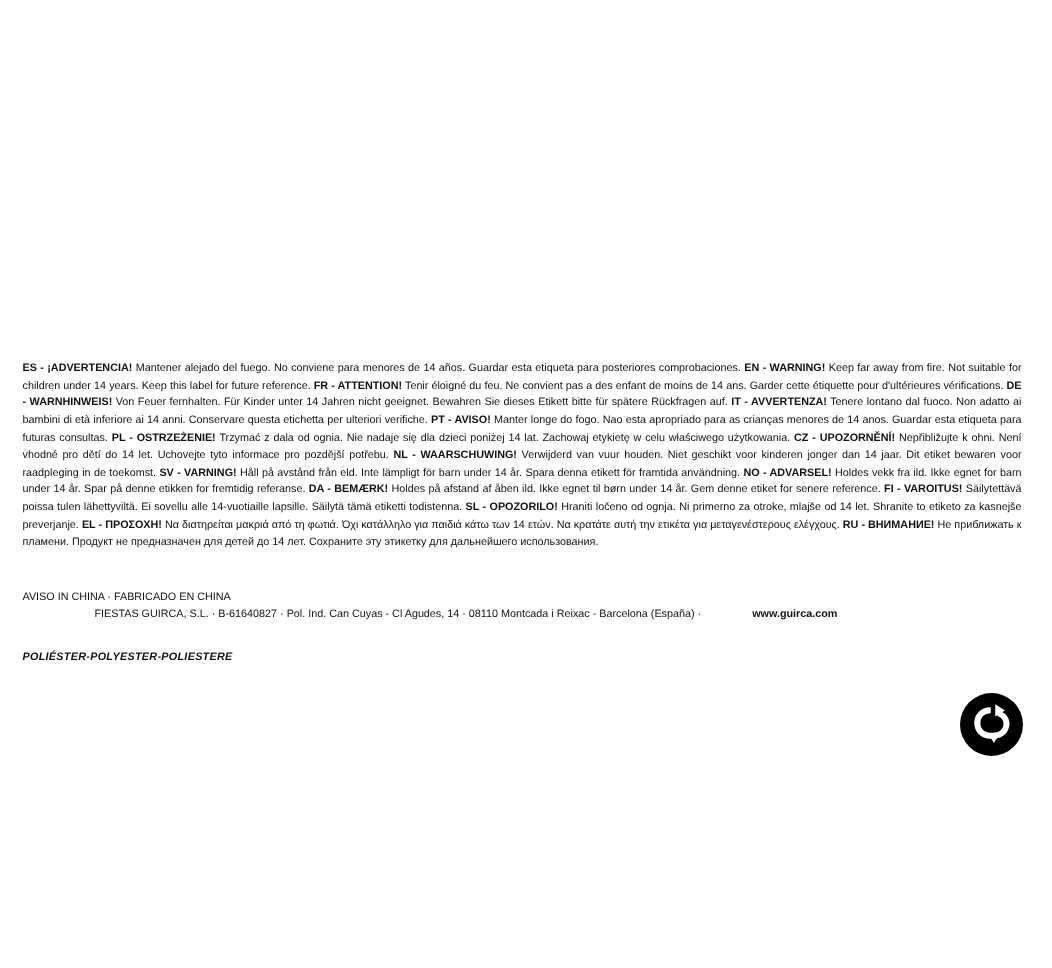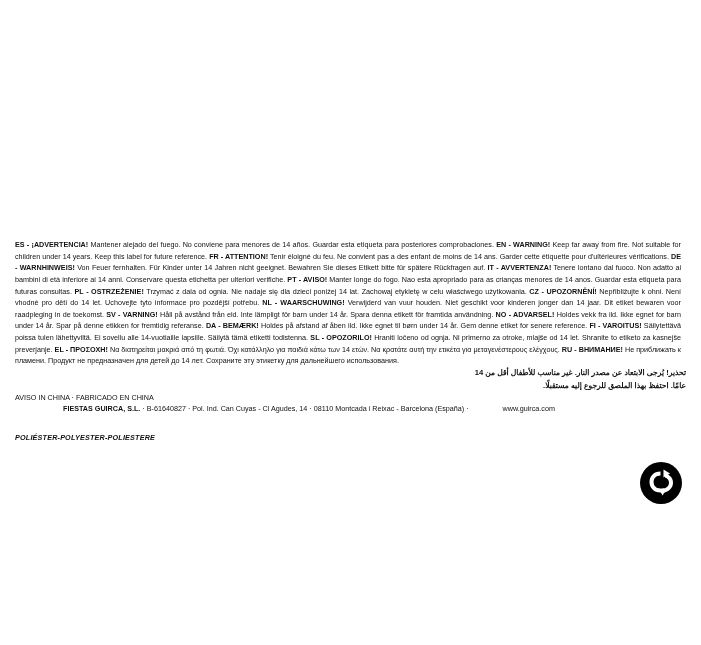--- a/index.html
+++ b/index.html
@@ -101,7 +101,6 @@
     <span><span class="lang">ES - ¡ADVERTENCIA!</span><span class="txt"> Mantener alejado del fuego. No conviene para menores de 14 años. Guardar esta etiqueta para posteriores comprobaciones. </span></span><span><span class="lang">EN - WARNING!</span><span class="txt"> Keep far away from fire. Not suitable for children under 14 years. Keep this label for future reference. </span></span><span><span class="lang">FR - ATTENTION!</span><span class="txt"> Tenir éloigné du feu. Ne convient pas a des enfant de moins de 14 ans. Garder cette étiquette pour d'ultérieures vérifications. </span></span><span><span class="lang">DE - WARNHINWEIS!</span><span class="txt"> Von Feuer fernhalten. Für Kinder unter 14 Jahren nicht geeignet. Bewahren Sie dieses Etikett bitte für spätere Rückfragen auf. </span></span><span><span class="lang">IT - AVVERTENZA!</span><span class="txt"> Tenere lontano dal fuoco. Non adatto ai bambini di età inferiore ai 14 anni. Conservare questa etichetta per ulteriori verifiche. </span></span><span><span class="lang">PT - AVISO!</span><span class="txt"> Manter longe do fogo. Nao esta apropriado para as crianças menores de 14 anos. Guardar esta etiqueta para futuras consultas. </span></span><span><span class="lang">PL - OSTRZEŻENIE!</span><span class="txt"> Trzymać z dala od ognia. Nie nadaje się dla dzieci poniżej 14 lat. Zachowaj etykietę w celu właściwego użytkowania. </span></span><span><span class="lang">CZ - UPOZORNĚNÍ!</span><span class="txt"> Nepřibližujte k ohni. Není vhodné pro dětí do 14 let. Uchovejte tyto informace pro pozdější potřebu. </span></span><span><span class="lang">NL - WAARSCHUWING!</span><span class="txt"> Verwijderd van vuur houden. Niet geschikt voor kinderen jonger dan 14 jaar. Dit etiket bewaren voor raadpleging in de toekomst. </span></span><span><span class="lang">SV - VARNING!</span><span class="txt"> Håll på avstånd från eld. Inte lämpligt för barn under 14 år. Spara denna etikett för framtida användning. </span></span><span><span class="lang">NO - ADVARSEL!</span><span class="txt"> Holdes vekk fra ild. Ikke egnet for barn under 14 år. Spar på denne etikken for fremtidig referanse. </span></span><span><span class="lang">DA - BEMÆRK!</span><span class="txt"> Holdes på afstand af åben ild. Ikke egnet til børn under 14 år. Gem denne etiket for senere reference. </span></span><span><span class="lang">FI - VAROITUS!</span><span class="txt"> Säilytettävä poissa tulen lähettyviltä. Ei sovellu alle 14-vuotiaille lapsille. Säilytä tämä etiketti todistenna. </span></span><span><span class="lang">SL - OPOZORILO!</span><span class="txt"> Hraniti ločeno od ognja. Ni primerno za otroke, mlajše od 14 let. Shranite to etiketo za kasnejše preverjanje. </span></span><span><span class="lang">EL - ΠΡΟΣΟΧΗ!</span><span class="txt"> Να διατηρείται μακριά από τη φωτιά. Όχι κατάλληλο για παιδιά κάτω των 14 ετών. Να κρατάτε αυτή την ετικέτα για μεταγενέστερους ελέγχους. </span></span><span><span class="lang">RU - ВНИМАНИЕ!</span><span class="txt"> Не приближать к пламени. Продукт не предназначен для детей до 14 лет. Сохраните эту этикетку для дальнейшего использования.</span></span>
   </p>
 
-  <p class="arabic-block">تحذير! يُرجى الابتعاد عن مصدر النار. غير مناسب للأطفال أقل من 14 عامًا. احتفظ بهذا الملصق للرجوع إليه مستقبلًا.</p>
 
   <p class="made-in">AVISO IN CHINA · FABRICADO EN CHINA</p>
 

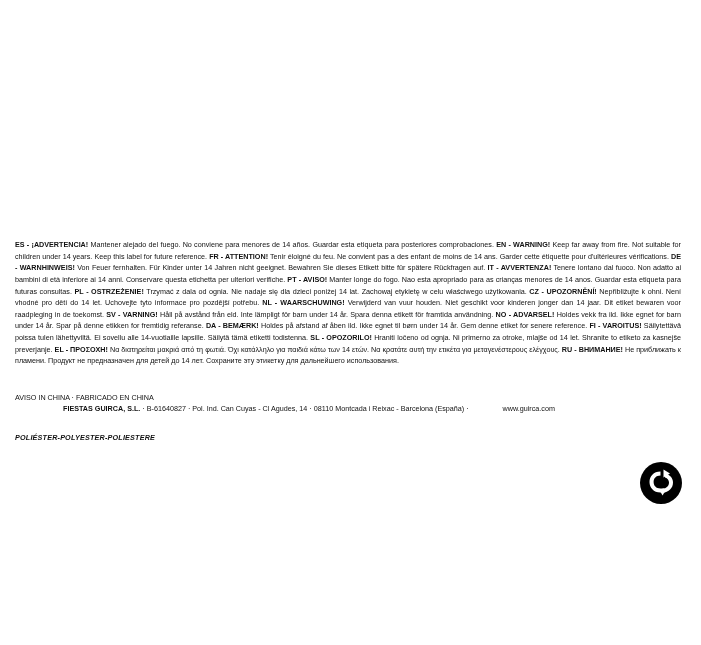--- a/index.html
+++ b/index.html
@@ -64,7 +64,7 @@
     color: #111111;
   }
   .company .bold {
-    font-weight: bold;
+    font-weight: normal;
     padding-left: 48px;
   }
   .company .web {

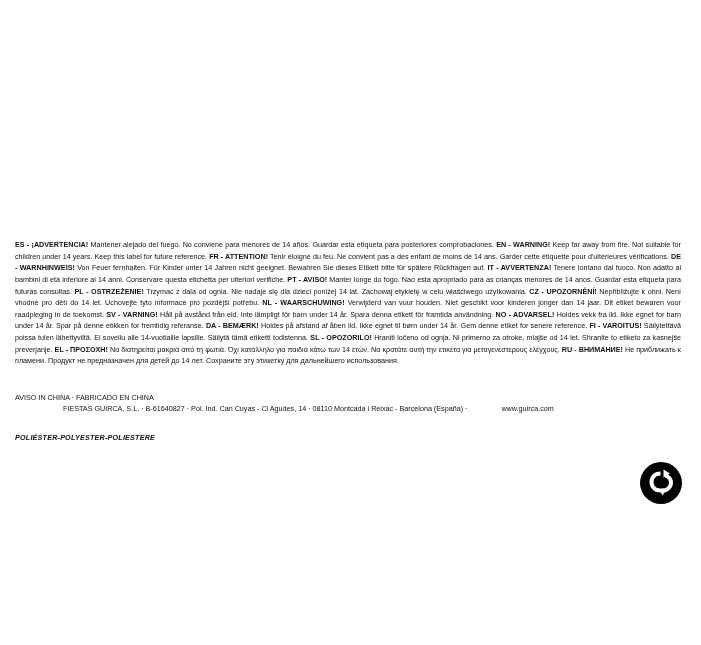--- a/index.html
+++ b/index.html
@@ -68,7 +68,7 @@
     padding-left: 48px;
   }
   .company .web {
-    font-weight: normal;
+    font-weight: bold;
     padding-left: 32px;
   }
   .material {

